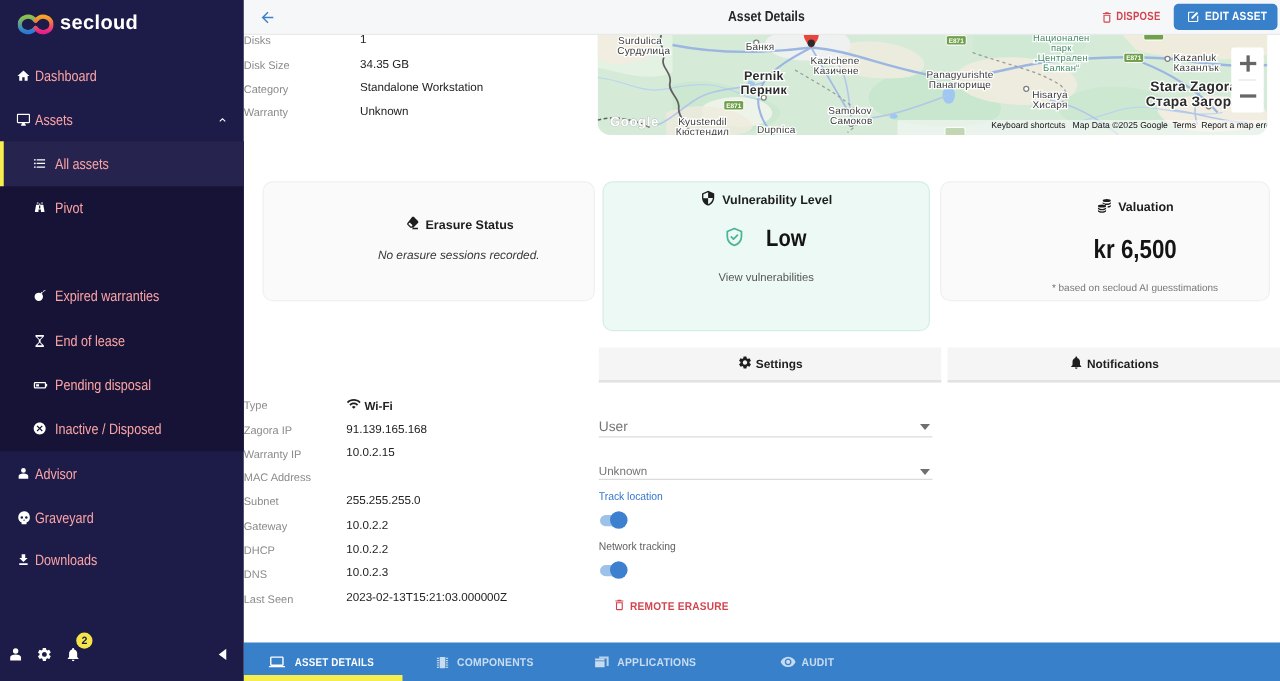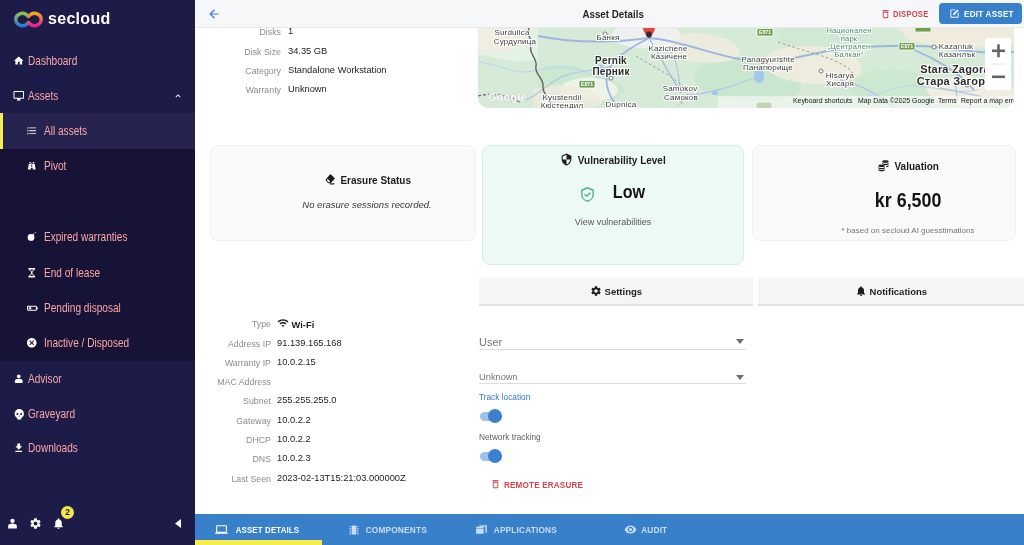--- a/index.html
+++ b/index.html
@@ -22,7 +22,7 @@
   #tb-title span { display:inline-block; transform:scaleX(.85); }
   
   #content { position:absolute; left:195px; top:28px; width:829px; height:486px; background:#fff; }
-  .lbl { position:absolute; color:#8b8b8b; font-size:8.8px; line-height:11px; text-align:right; }
+  .lbl { position:absolute; color:#8b8b8b; font-size:8.8px; line-height:11px; text-align:left; }
   .val { position:absolute; color:#222; font-size:9.3px; line-height:11px; font-weight:500; white-space:nowrap; }
   
   .card { position:absolute; border-radius:8px; text-align:center; }

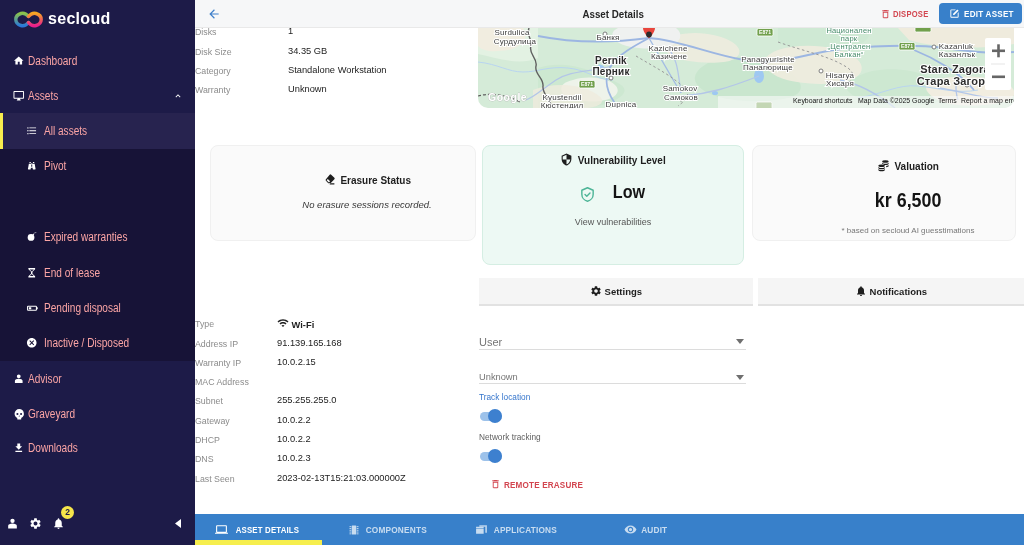--- a/index.html
+++ b/index.html
@@ -311,7 +311,7 @@
           <path d="M12 1 3 5v6c0 5.55 3.84 10.74 9 12 5.16-1.26 9-6.45 9-12V5l-9-4zm0 10.99h7c-.53 4.12-3.28 7.79-7 8.94V12H5V6.3l7-3.11v8.8z"></path>
         </svg>
     <span class="ctitle"> Vulnerability Level</span></div>
-    <div style="margin-top:13px;display:flex;align-items:flex-end;justify-content:center;gap:14px">
+    <div style="margin-top:13px;display:flex;align-items:flex-start;justify-content:center;gap:14px">
       <svg width="17" height="17" viewBox="0 0 24 24" fill="none" stroke="#4db597" stroke-width="2">
           <path d="M12 2.5 4 6v5.5c0 4.7 3.3 9 8 10 4.7-1 8-5.3 8-10V6l-8-3.5z" stroke-linejoin="round"></path>
           <path d="m8.5 12 2.5 2.5 4.5-4.5" stroke-linecap="round" stroke-linejoin="round"></path>

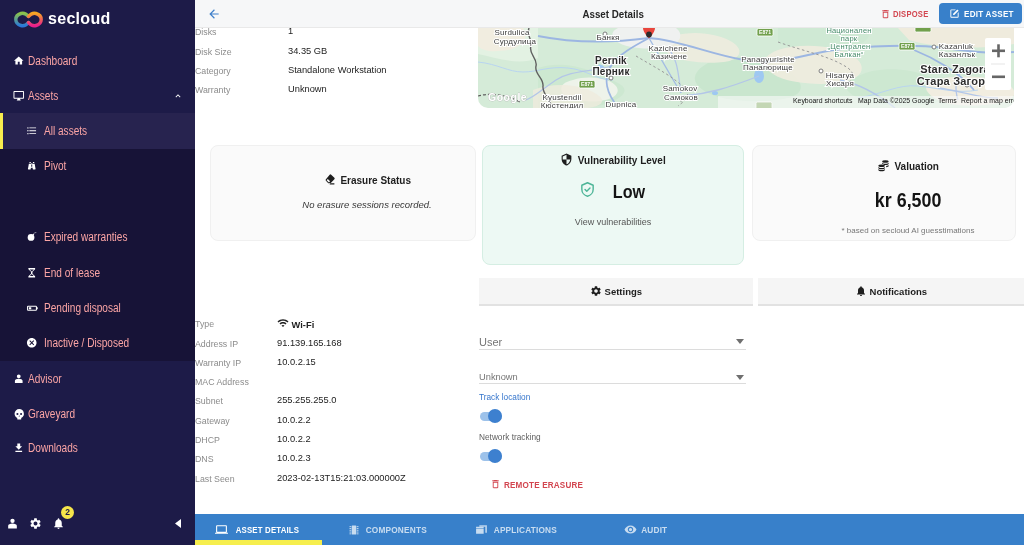--- a/index.html
+++ b/index.html
@@ -347,7 +347,7 @@
   <div class="val" style="left:82px;top:289px"><svg style="vertical-align:-1px" width="12" height="12" viewBox="0 0 24 24" fill="#222">
         <path d="M1 9l2 2c4.97-4.97 13.03-4.97 18 0l2-2C16.93 2.93 7.07 2.93 1 9zm8 8l3 3 3-3c-1.65-1.66-4.34-1.66-6 0zm-4-4l2 2c2.76-2.76 7.24-2.76 10 0l2-2C15.14 9.14 8.87 9.14 5 13z"></path>
       </svg> <b>Wi-Fi</b></div>
-  <div class="lbl" style="left:0;top:310.5px;width:76px">Address IP</div>
+  <div class="lbl" style="left:0;top:310.5px;width:76px">Zagora IP</div>
     <div class="val" style="left:82px;top:309.5px">91.139.165.168</div>
   <div class="lbl" style="left:0;top:330px;width:76px">Warranty IP</div>
     <div class="val" style="left:82px;top:329px">10.0.2.15</div>

